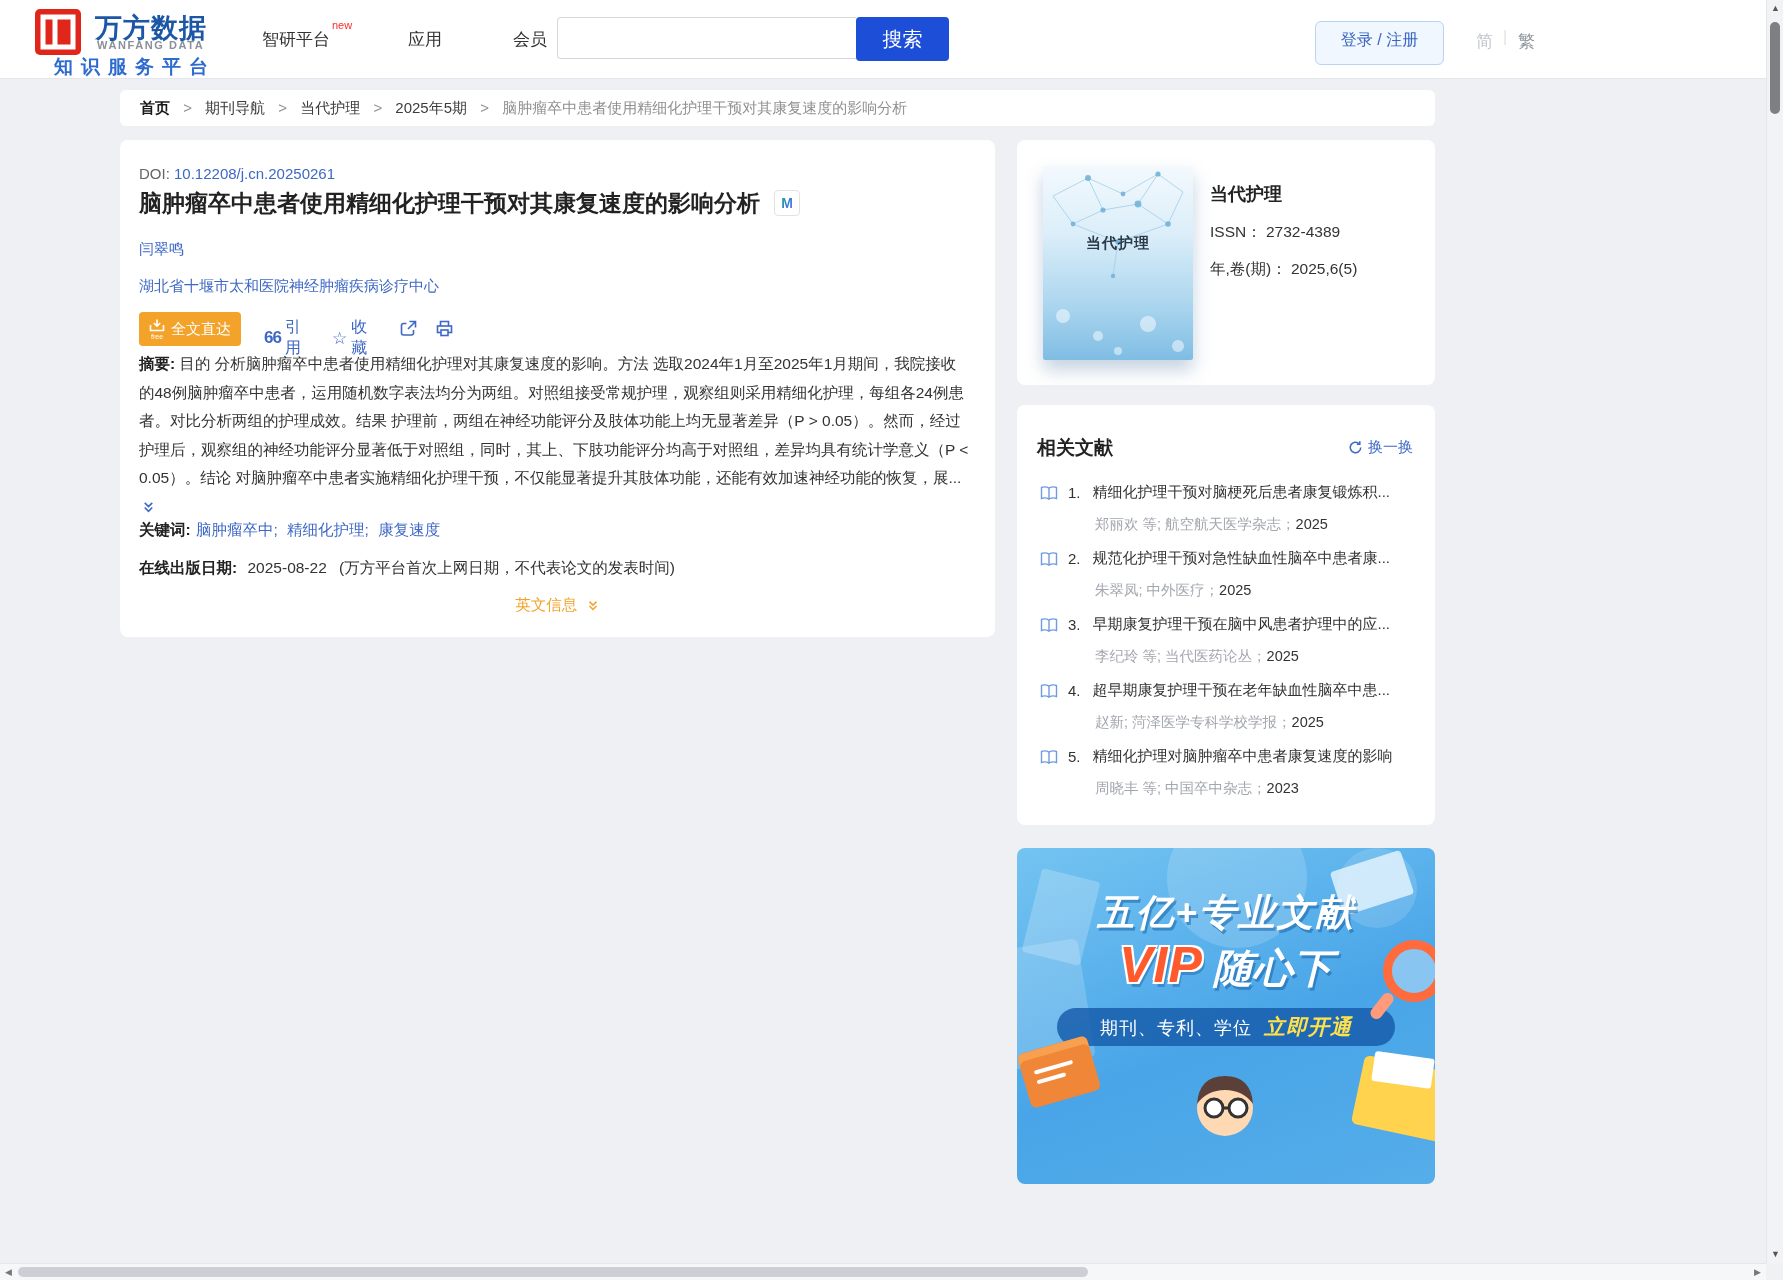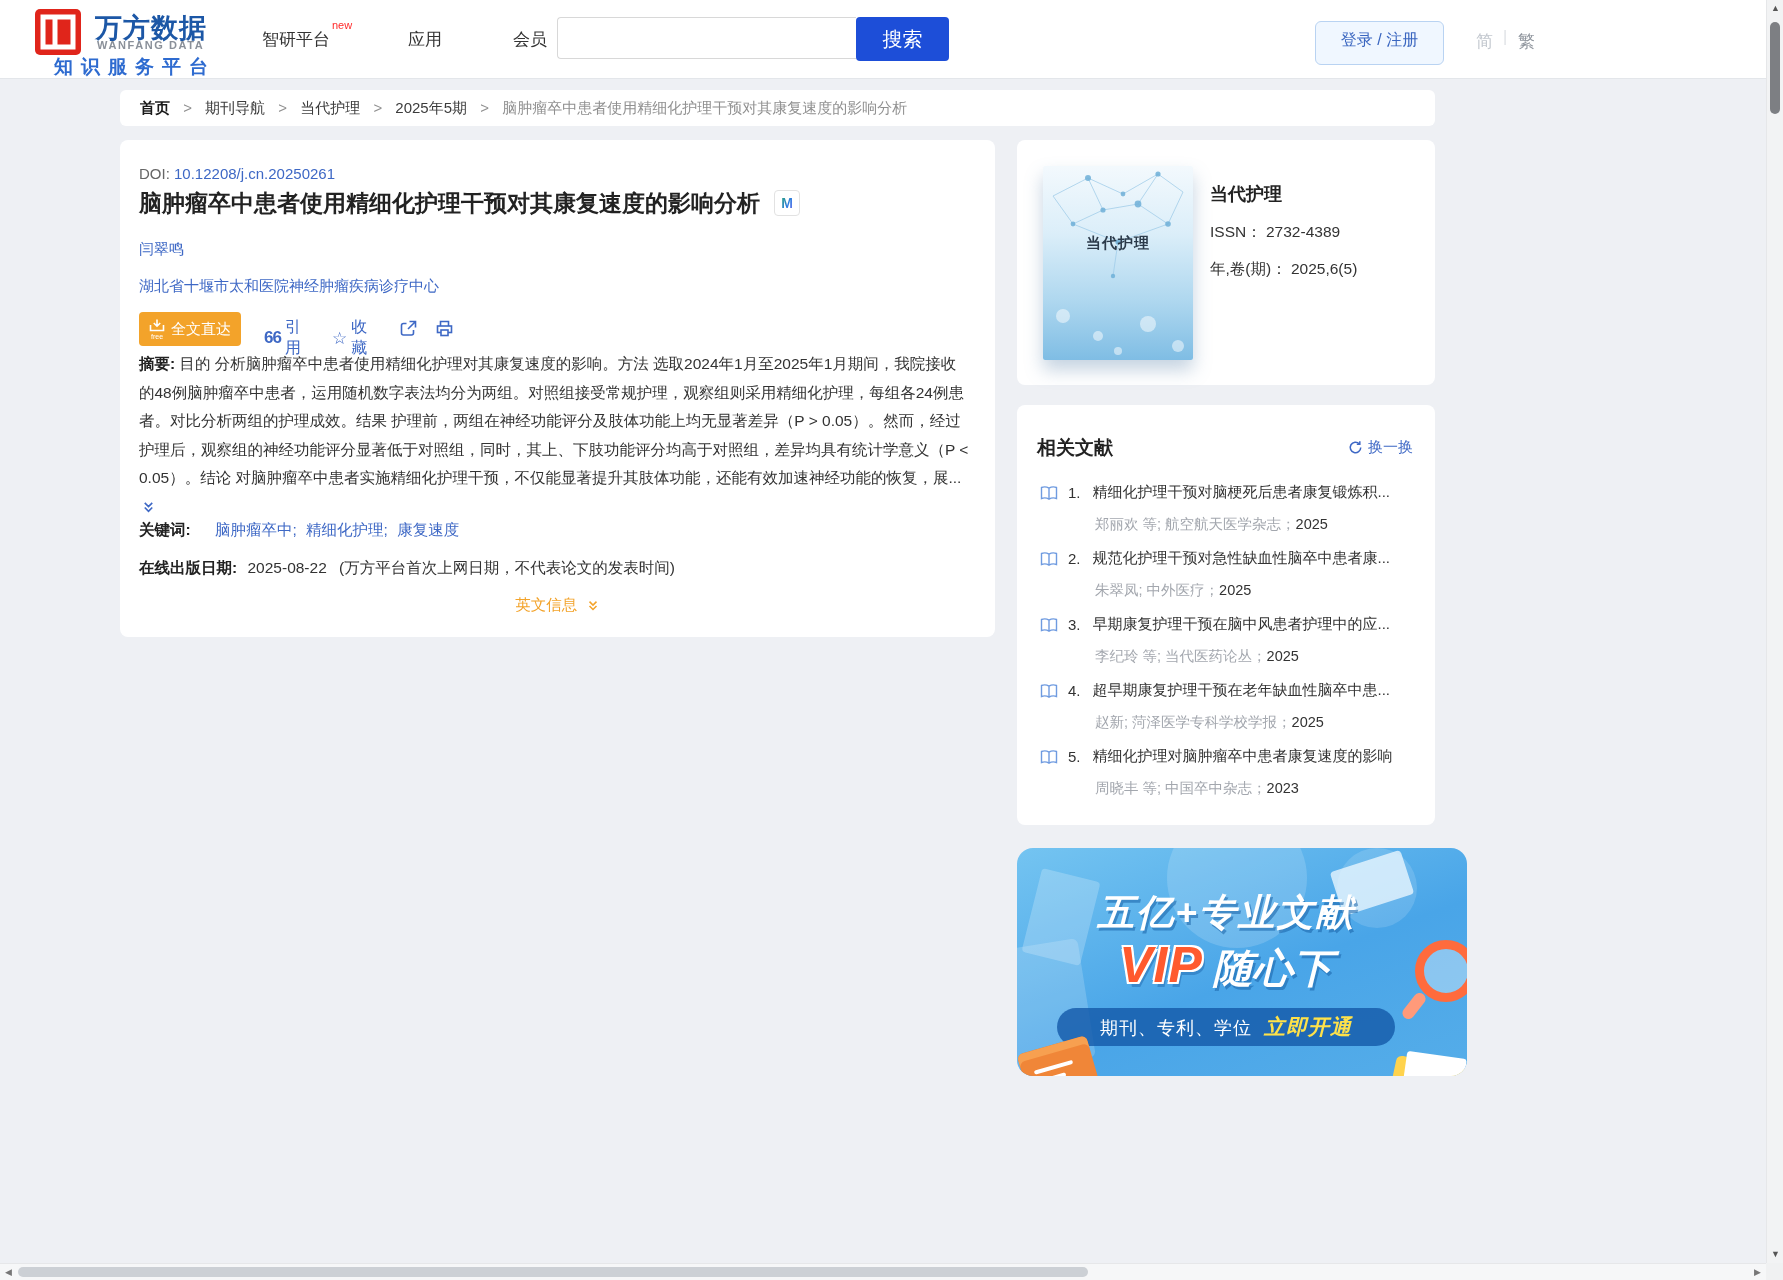--- a/index.html
+++ b/index.html
@@ -63,7 +63,7 @@
   .abstract b{color:#222;}
   .chev-inline{vertical-align:-3px;margin-left:2px;cursor:pointer;}
   .kw-row{position:absolute;left:19px;top:380px;font-size:15.5px;color:#222;}
-  .kw-row b{margin-right:20px;}
+  .kw-row b{margin-right:1px;}
   .kw-link{color:#3e68c5;margin-right:5px;cursor:pointer;}
   .pub-row{position:absolute;left:19px;top:418px;font-size:15.5px;color:#333;}
   .pub-row b{color:#222;margin-right:6px;}

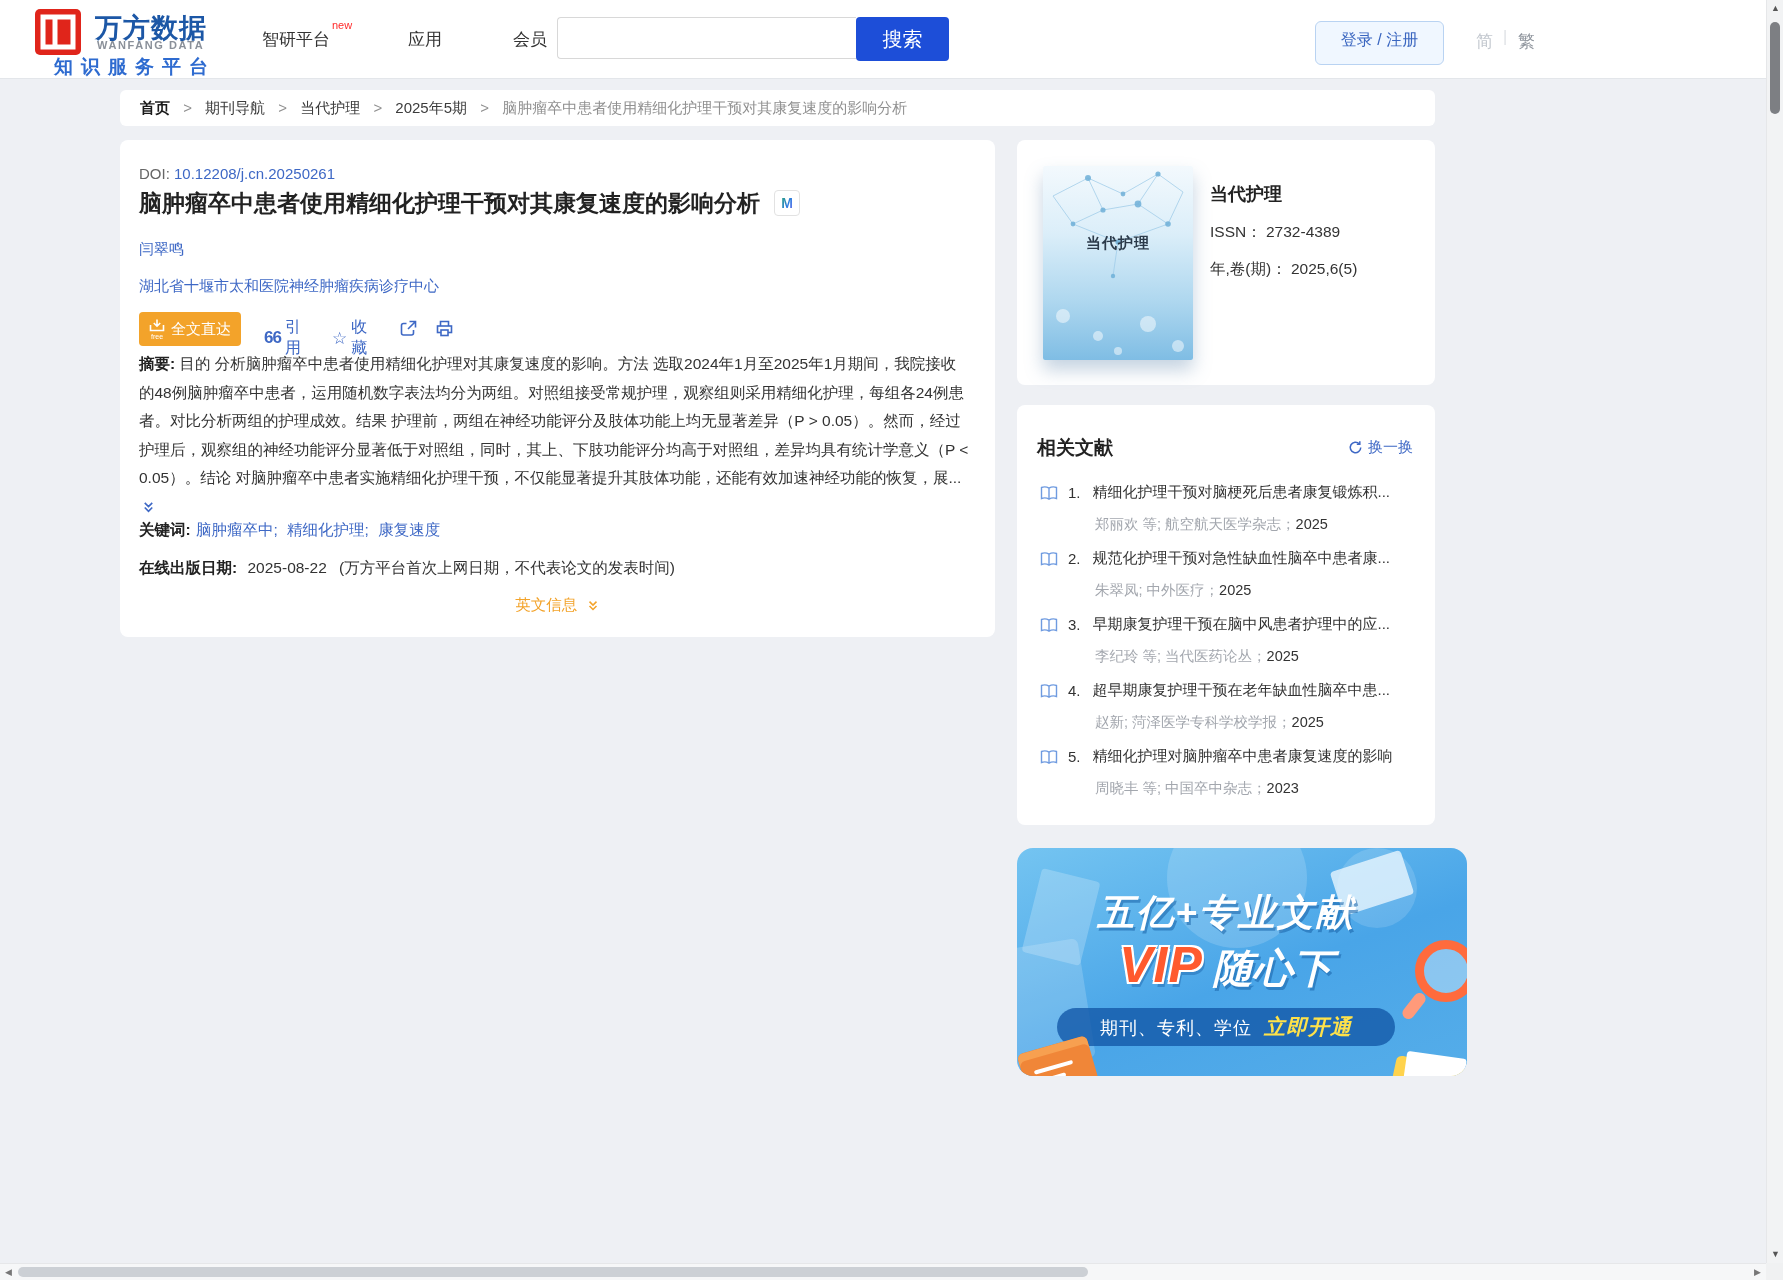--- a/index.html
+++ b/index.html
@@ -91,7 +91,7 @@
   .rel-meta .yr{color:#333;}
 
   
-  .banner{position:absolute;left:1017px;top:848px;width:418px;height:228px;border-radius:16px;overflow:hidden;cursor:pointer;background:linear-gradient(160deg,#74c4f1 0%,#49a5e8 55%,#55ade9 100%);padding-left:32px;}
+  .banner{position:absolute;left:1017px;top:848px;width:418px;height:336px;border-radius:8px;overflow:hidden;cursor:pointer;background:linear-gradient(160deg,#74c4f1 0%,#49a5e8 55%,#55ade9 100%);}
   .bn-circle1{position:absolute;left:150px;top:-40px;width:140px;height:140px;border-radius:50%;background:rgba(255,255,255,.16);}
   .bn-circle2{position:absolute;left:320px;top:0px;width:80px;height:80px;border-radius:50%;background:rgba(255,255,255,.14);}
   .bn-paper1{position:absolute;left:318px;top:12px;width:74px;height:46px;background:rgba(240,250,255,.75);transform:rotate(-18deg);border-radius:4px;}

